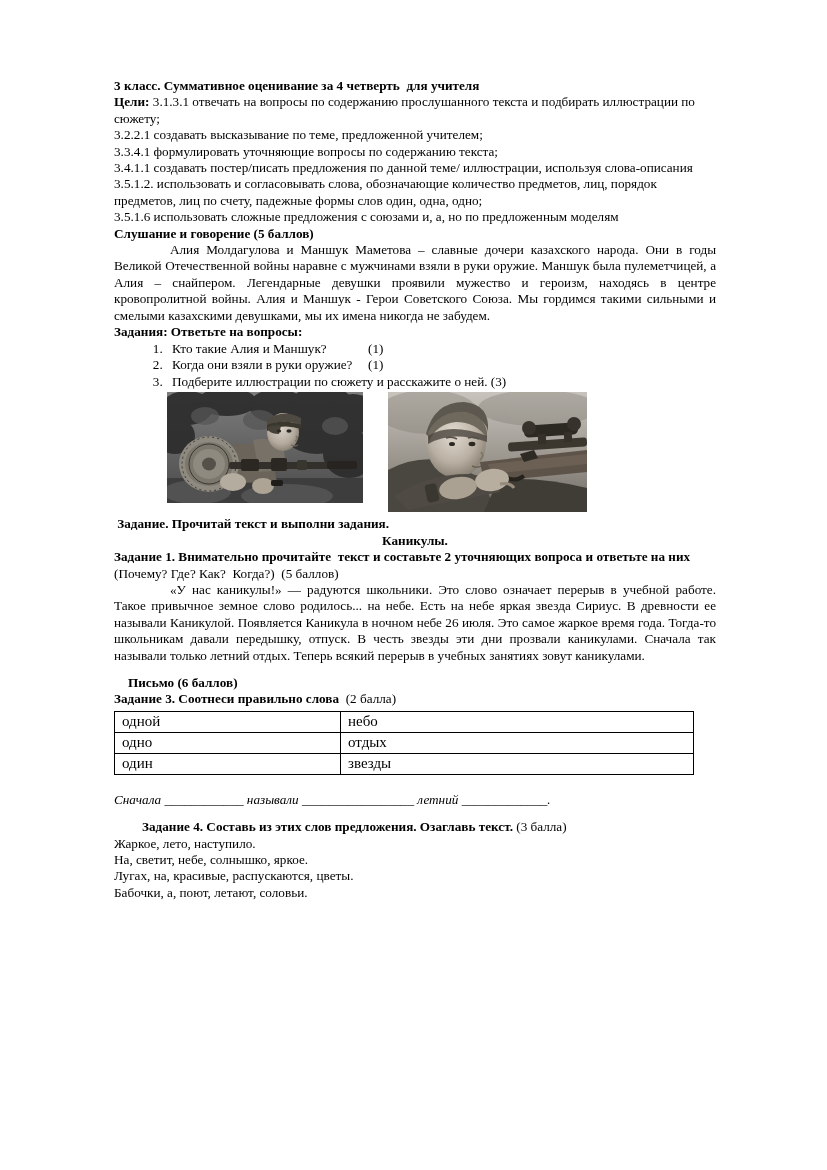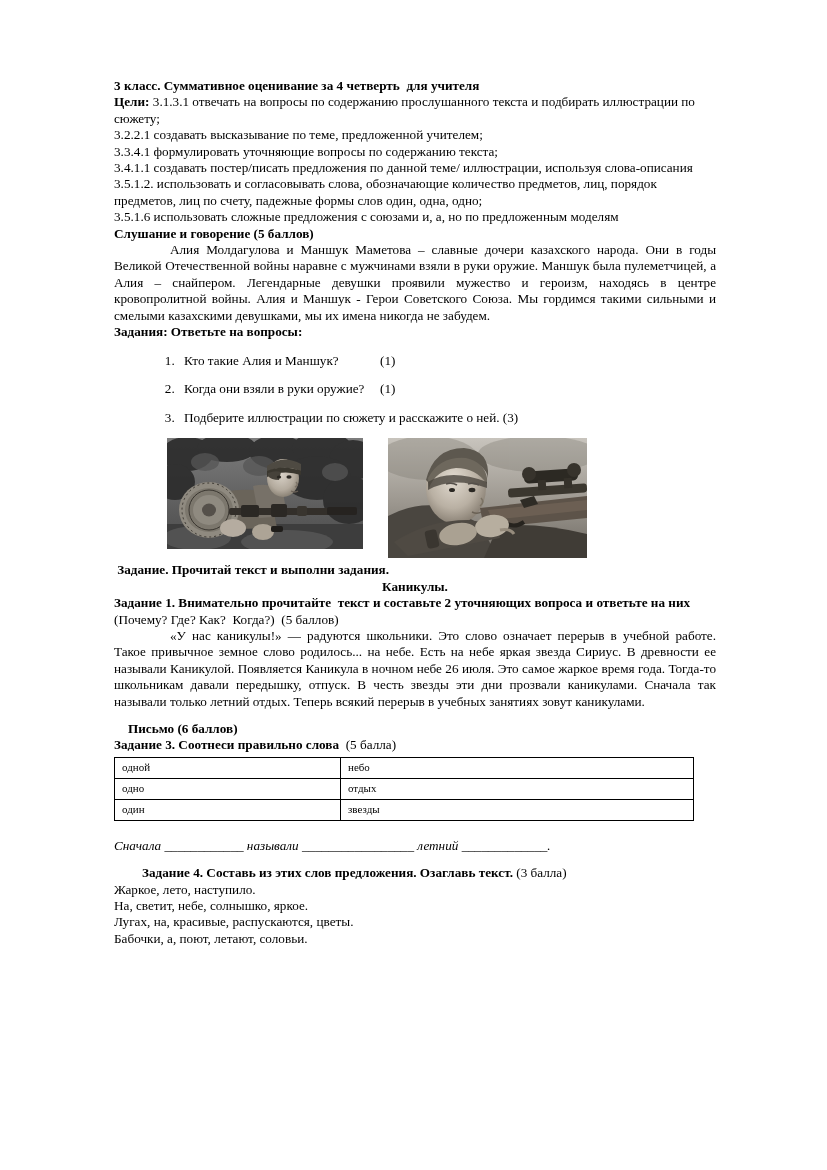--- a/index.html
+++ b/index.html
@@ -48,7 +48,7 @@
     list-style: decimal;
   }
   ol.qlist li {
-    margin: 12px;
+    margin: 0;
     padding-left: 6px;
     line-height: 16.6px;
   }

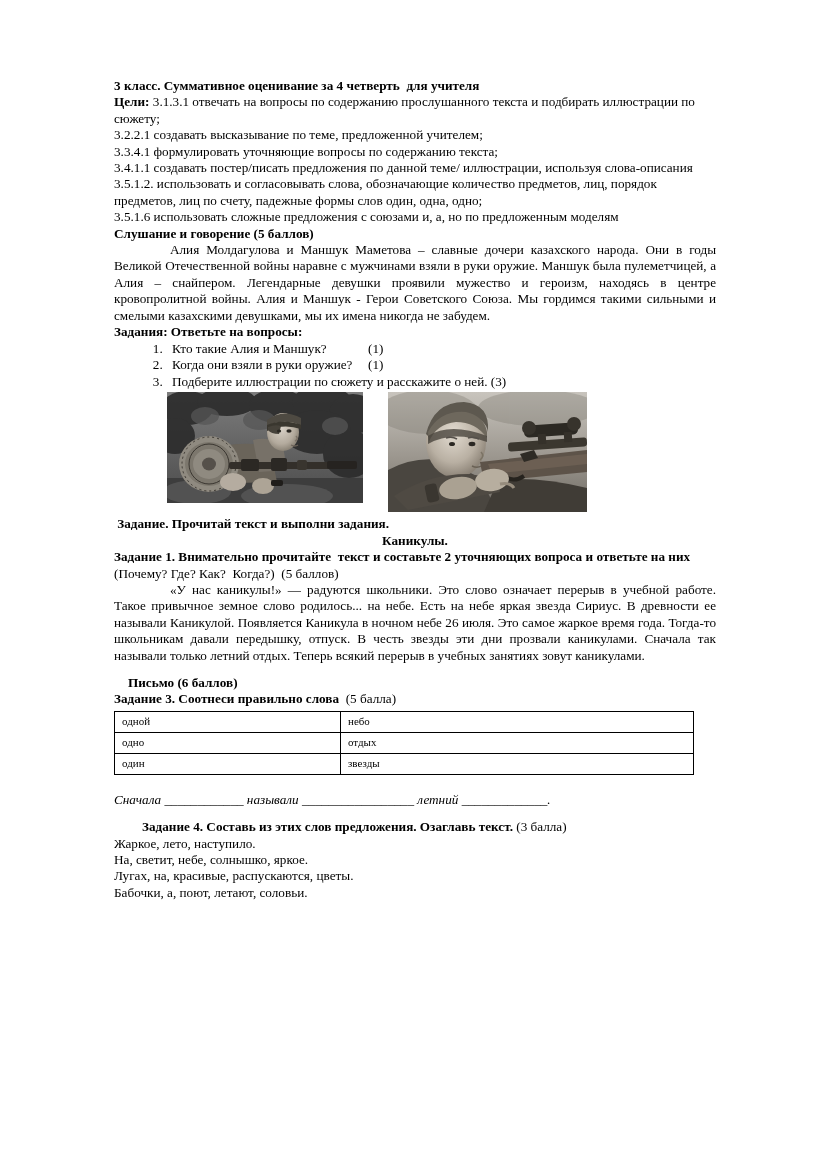--- a/index.html
+++ b/index.html
@@ -273,7 +273,7 @@
     <div class="spacer-md"></div>
 
     <p class="ln b indent-3">Письмо (6 баллов)</p>
-    <p class="ln"><span class="b">Задание 3. Соотнеси правильно слова</span><span>  (5 балла)</span></p>
+    <p class="ln"><span class="b">Задание 3. Соотнеси правильно слова</span><span>  (2 балла)</span></p>
 
     <table class="match-table">
       <tbody>

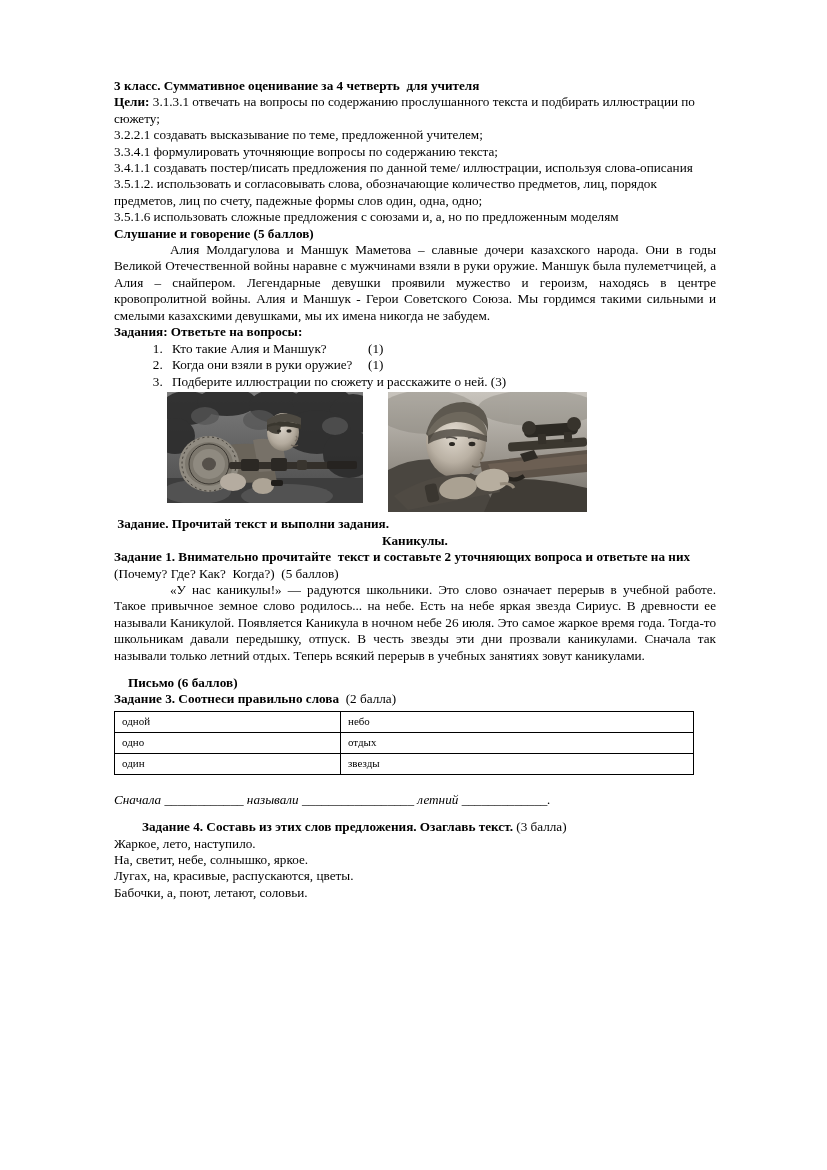--- a/index.html
+++ b/index.html
@@ -86,7 +86,7 @@
     border: 1px solid #000;
     height: 18px;
     padding: 1px 0 1px 7px;
-    font-size: 11px;
+    font-size: 15px;
     line-height: 15px;
     vertical-align: middle;
   }

